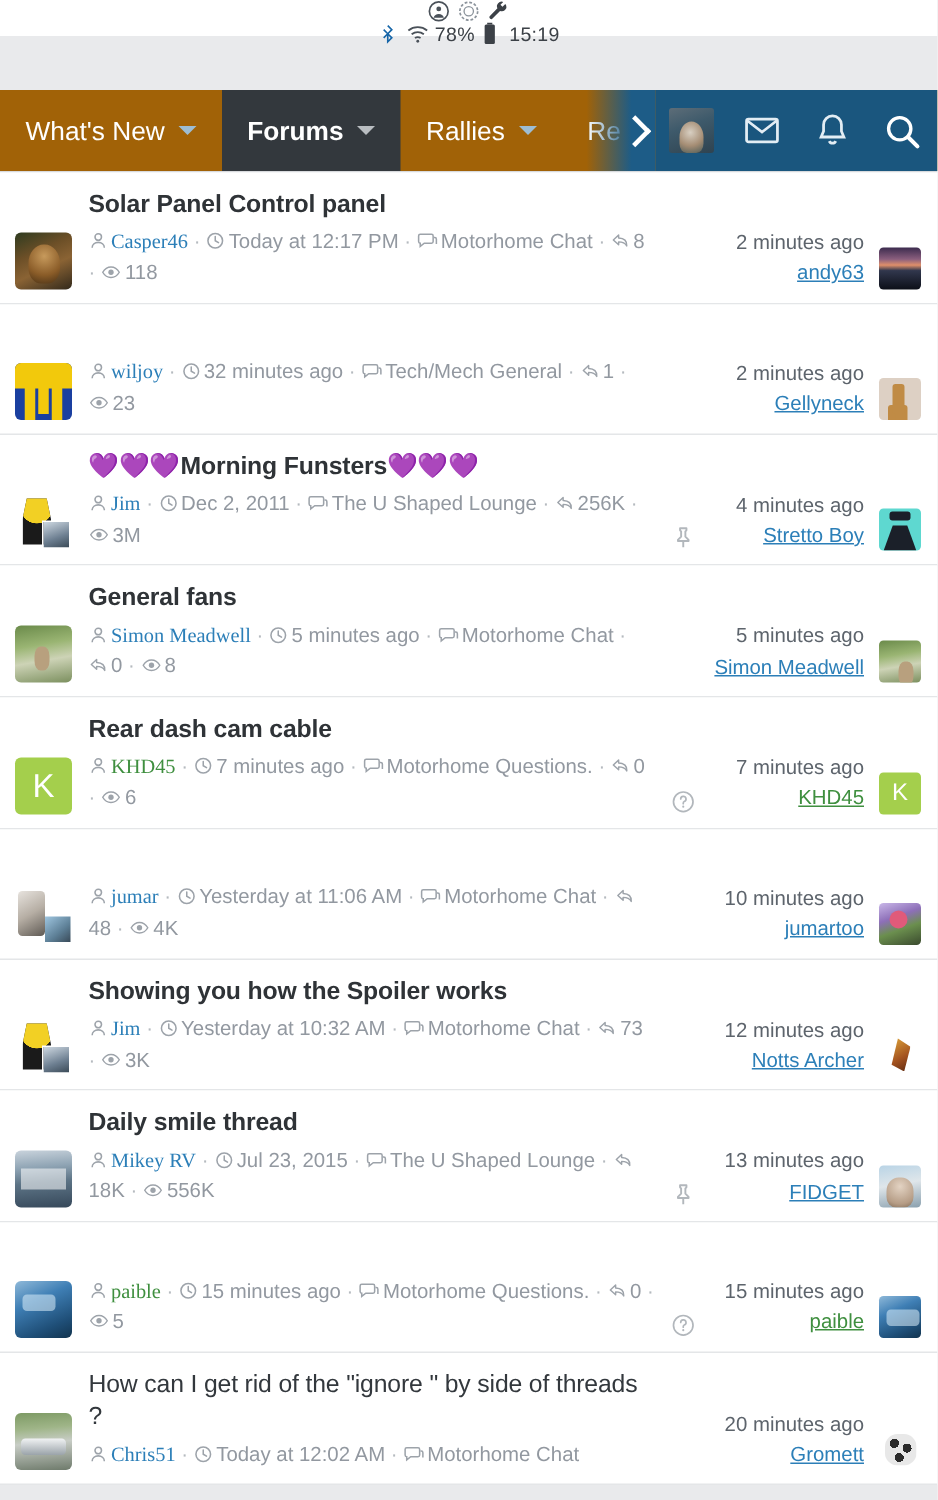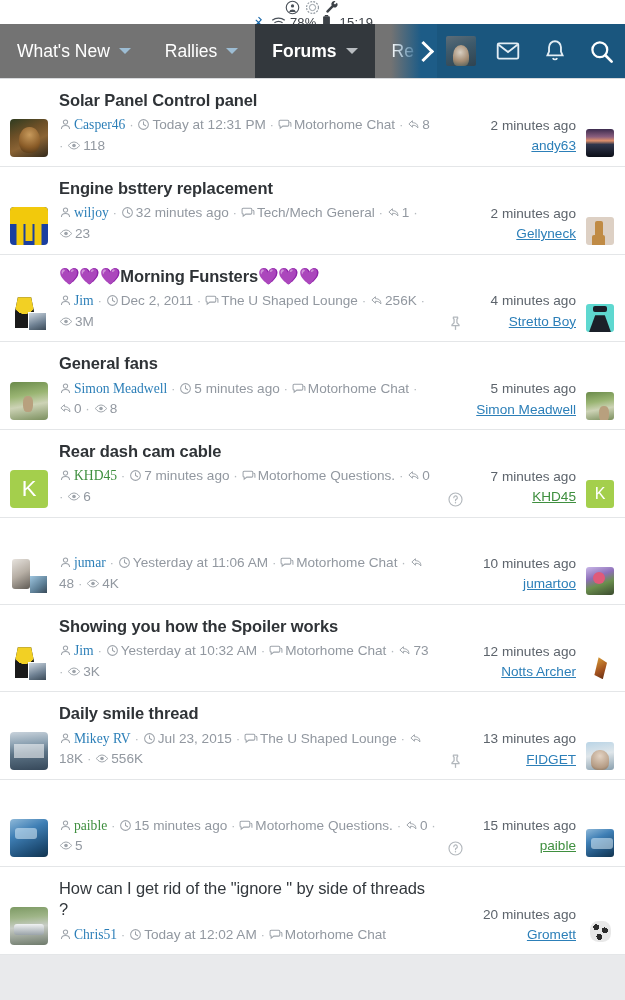--- a/index.html
+++ b/index.html
@@ -28,10 +28,11 @@
   
   .navbar{
     height:54px; width:100%;
-    background:#737373;
+    background:#a16207;
     display:flex; align-items:stretch;
     position:relative;
     overflow:hidden;
+    margin-top:36px;
   }
   .nav-scroll{
     display:flex; align-items:stretch; flex:1; min-width:0; position:relative;

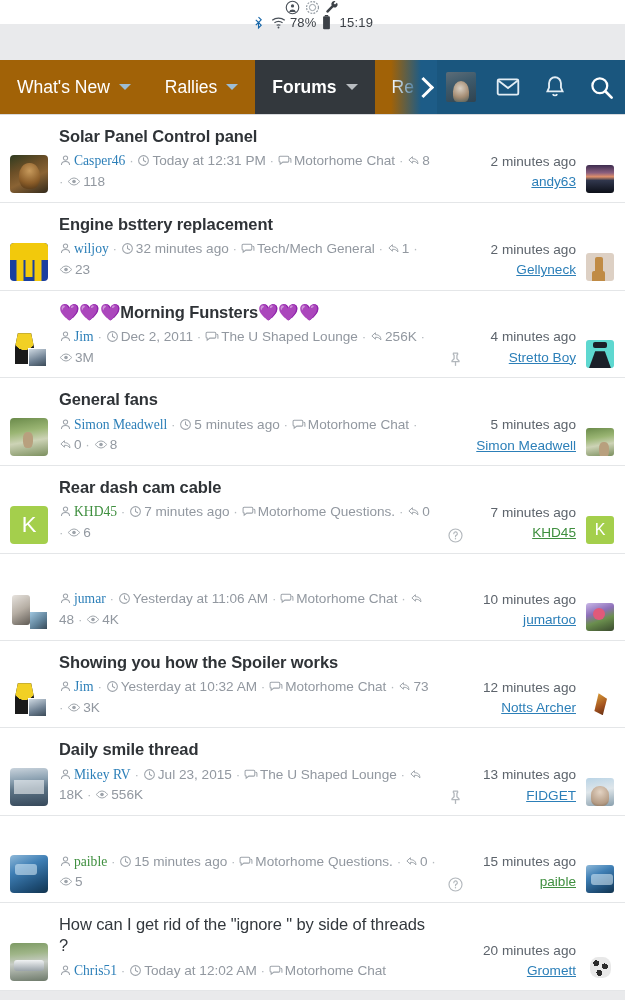--- a/index.html
+++ b/index.html
@@ -243,13 +243,13 @@
       <span class="caret"></span>
     </div>
 
+    <div class="nav-item active">
+      <span>Forums</span>
+      <span class="caret"></span>
+    </div>
+
     <div class="nav-item">
       <span>Rallies</span>
-      <span class="caret"></span>
-    </div>
-
-    <div class="nav-item active">
-      <span>Forums</span>
       <span class="caret"></span>
     </div>
 

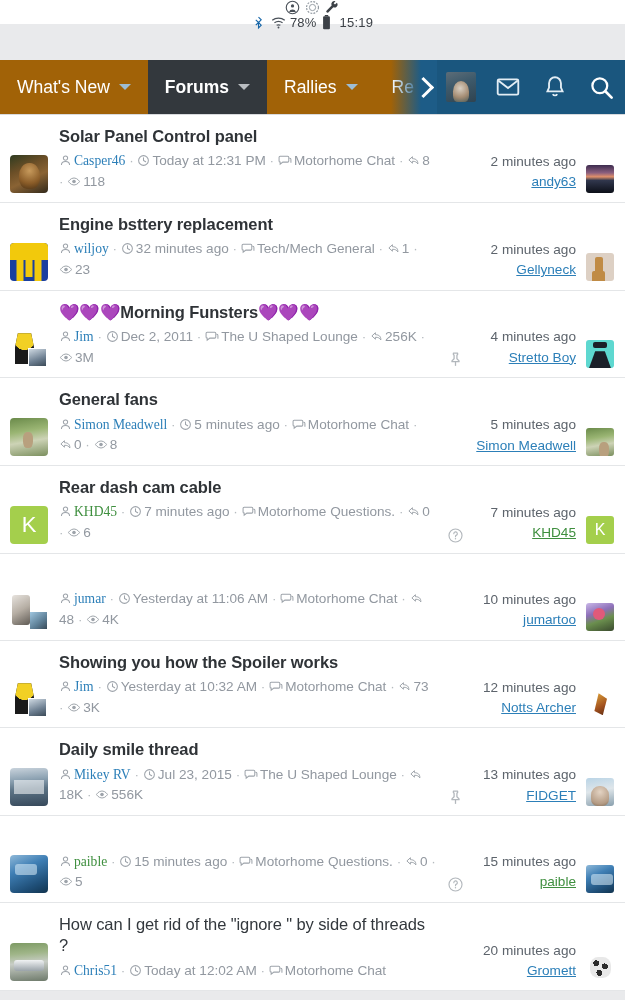--- a/index.html
+++ b/index.html
@@ -304,7 +304,7 @@
           </svg><a href="#" class="">Casper46</a> <span class="sep">·</span> <svg class="m-ic" width="13" height="13" viewBox="0 0 24 24">
             <circle cx="12" cy="12" r="9" fill="none" stroke="#9da3aa" stroke-width="1.9"></circle>
             <path d="M12 6.8V12l4 2.4" fill="none" stroke="#9da3aa" stroke-width="1.9" stroke-linecap="round"></path>
-          </svg><span>Today at 12:31 PM</span> <span class="sep">·</span> <svg class="m-ic" width="14" height="13" viewBox="0 0 26 24">
+          </svg><span>Today at 12:17 PM</span> <span class="sep">·</span> <svg class="m-ic" width="14" height="13" viewBox="0 0 26 24">
             <path d="M4 4h14a2 2 0 0 1 2 2v7a2 2 0 0 1-2 2H9l-5 4v-4a2 2 0 0 1-2-2V6a2 2 0 0 1 2-2z" fill="none" stroke="#9da3aa" stroke-width="1.9"></path>
             <path d="M21 8h1a2 2 0 0 1 2 2v6" fill="none" stroke="#9da3aa" stroke-width="1.9"></path>
           </svg><span>Motorhome Chat</span> <span class="sep">·</span> <svg class="m-ic" width="13" height="13" viewBox="0 0 24 24">

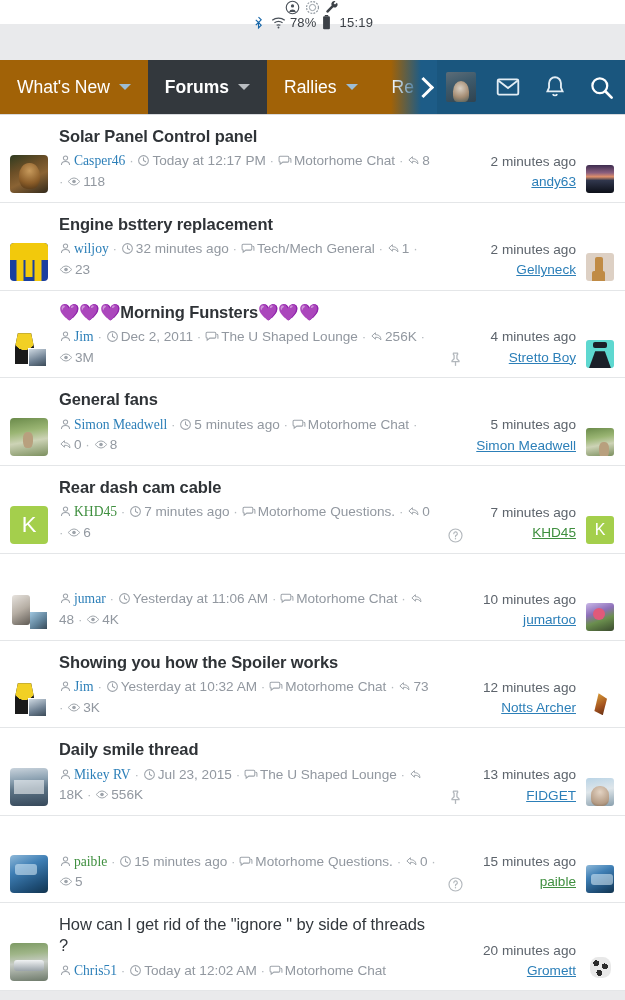--- a/index.html
+++ b/index.html
@@ -323,7 +323,6 @@
     <div class="row">
       <div class="av a-flag"></div>
       <div class="main">
-        <div class="title">Engine bsttery replacement</div>
         <div class="meta"><svg class="m-ic" width="13" height="13" viewBox="0 0 24 24">
             <circle cx="12" cy="7.5" r="4" fill="none" stroke="#9da3aa" stroke-width="1.9"></circle>
             <path d="M4.5 20.5c0-4.2 3.4-6.5 7.5-6.5s7.5 2.3 7.5 6.5" fill="none" stroke="#9da3aa" stroke-width="1.9"></path>

